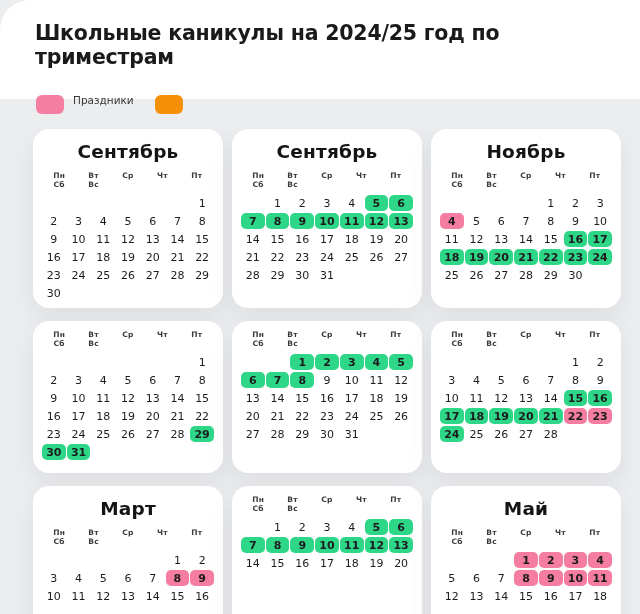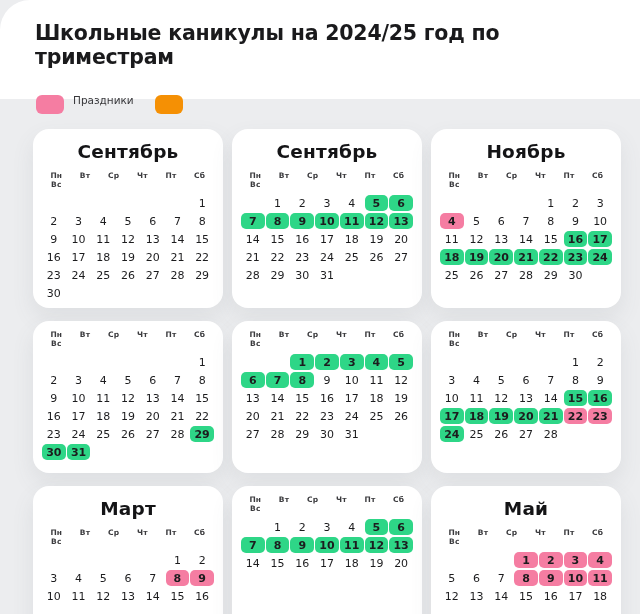--- a/index.html
+++ b/index.html
@@ -68,7 +68,7 @@
   }
   .weekday-row {
     display:grid;
-    grid-template-columns:repeat(6,1fr);
+    grid-template-columns:repeat(5,1fr);
     margin-bottom:6px;
   }
   .weekday {

